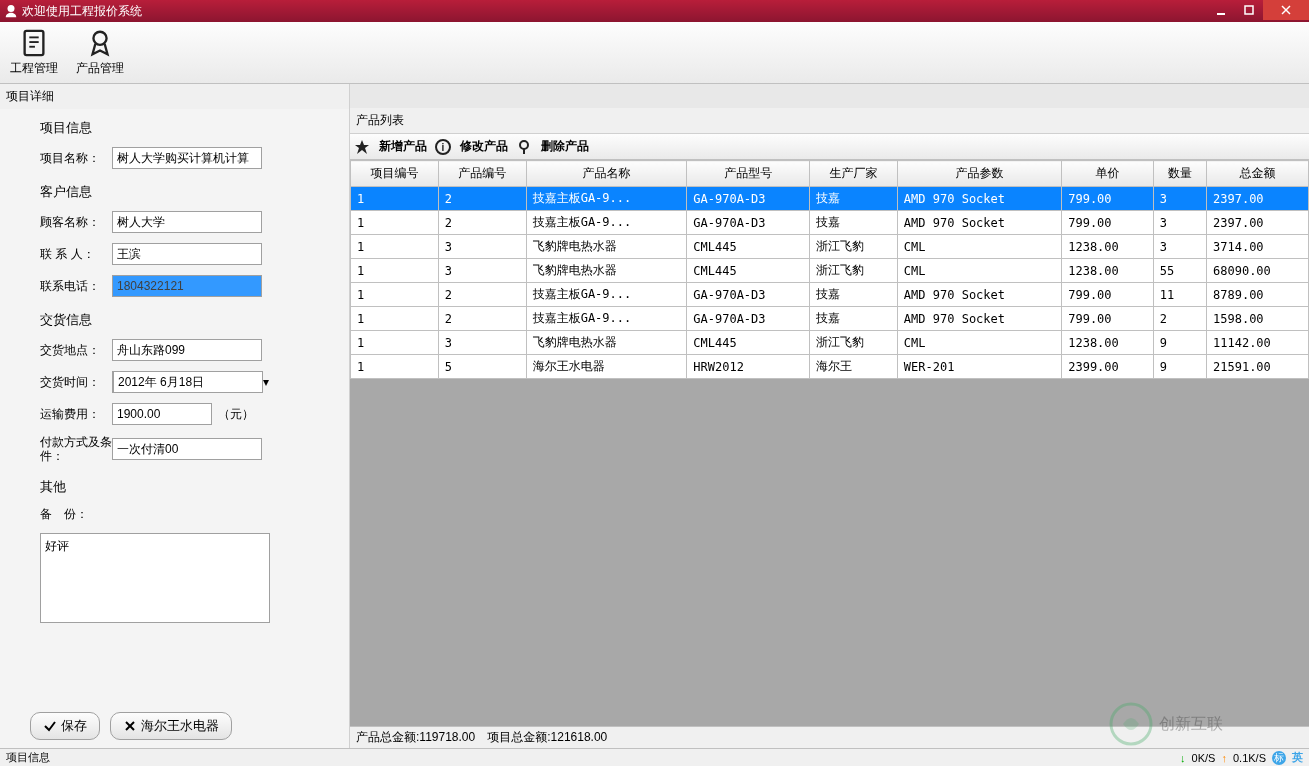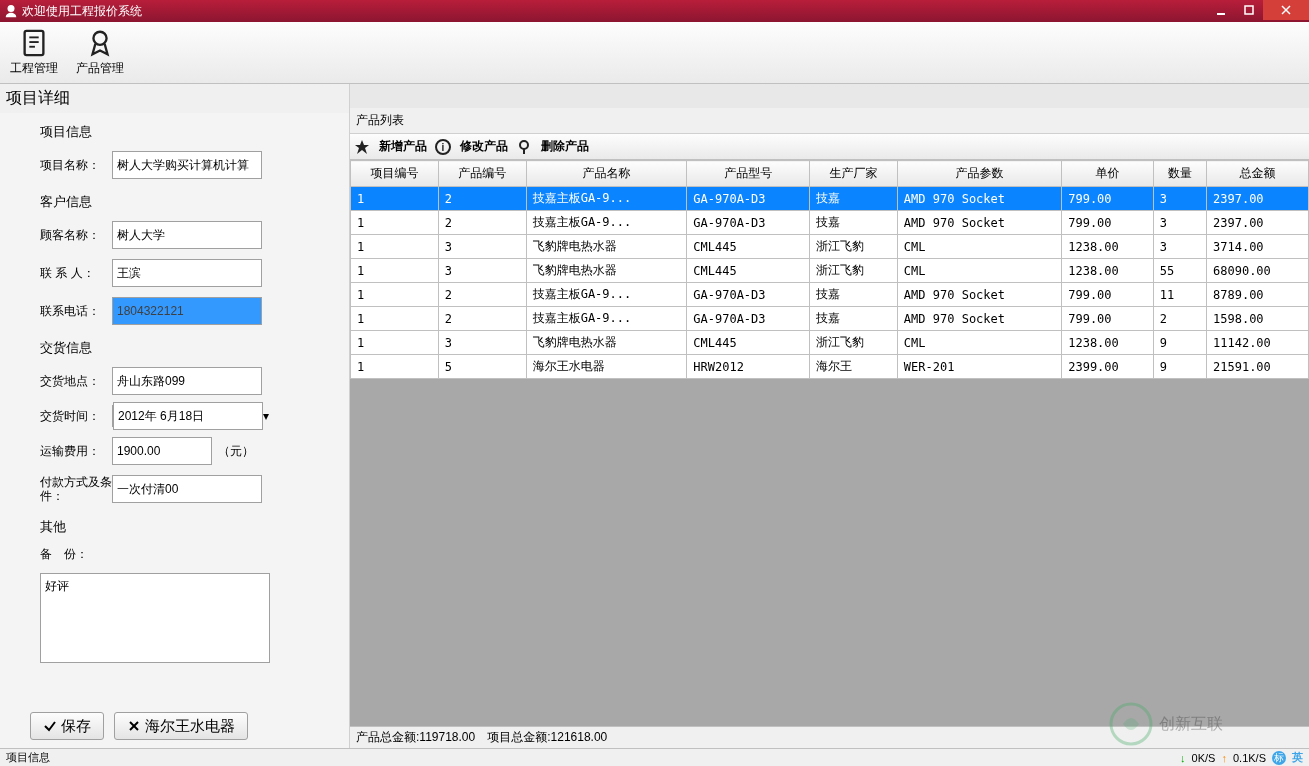--- a/index.html
+++ b/index.html
@@ -17,7 +17,7 @@
 .toolbar .tool-item span { font-size: 12px; margin-top: 2px; }
 .main { display: flex; height: calc(766px - 22px - 62px - 18px); }
 .left-panel { width: 350px; background: #f4f4f4; border-right: 1px solid #d0d0d0; display: flex; flex-direction: column; }
-.left-panel .panel-title { padding: 4px 6px; font-size: 16px; background: #f0f0f0; }
+.left-panel .panel-title { padding: 4px 6px; font-size: 12px; background: #f0f0f0; }
 .left-panel .form-area { flex: 1; padding: 10px 30px 10px 40px; overflow-y: auto; }
 .fieldset { margin-bottom: 14px; }
 .fieldset .legend { font-size: 13px; margin-bottom: 10px; }

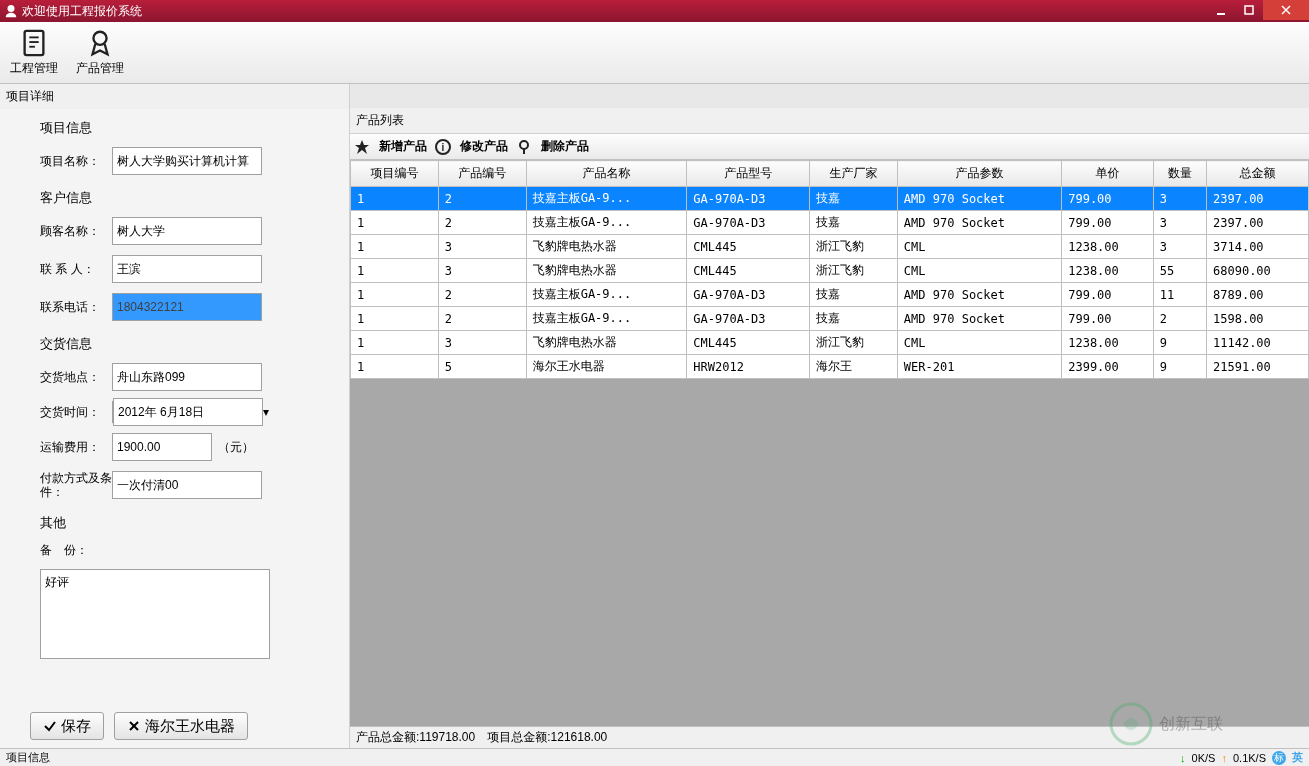--- a/index.html
+++ b/index.html
@@ -23,7 +23,7 @@
 .fieldset .legend { font-size: 13px; margin-bottom: 10px; }
 .form-row { display: flex; align-items: center; margin-bottom: 10px; }
 .form-row label { width: 72px; font-size: 12px; text-align: justify; }
-.form-row input[type=text] { flex: 1; max-width: 150px; height: 28px; border: 1px solid #a0a0a0; padding: 0 4px; font-size: 12px; background: #fff; }
+.form-row input[type=text] { flex: 1; max-width: 150px; height: 22px; border: 1px solid #a0a0a0; padding: 0 4px; font-size: 12px; background: #fff; }
 .form-row input.selected { background: #3399ff; color: #404040; }
 .form-row .unit { margin-left: 6px; font-size: 12px; }
 .date-input { display: flex; align-items: center; max-width: 150px; border: 1px solid #a0a0a0; background: #fff; height: 22px; }

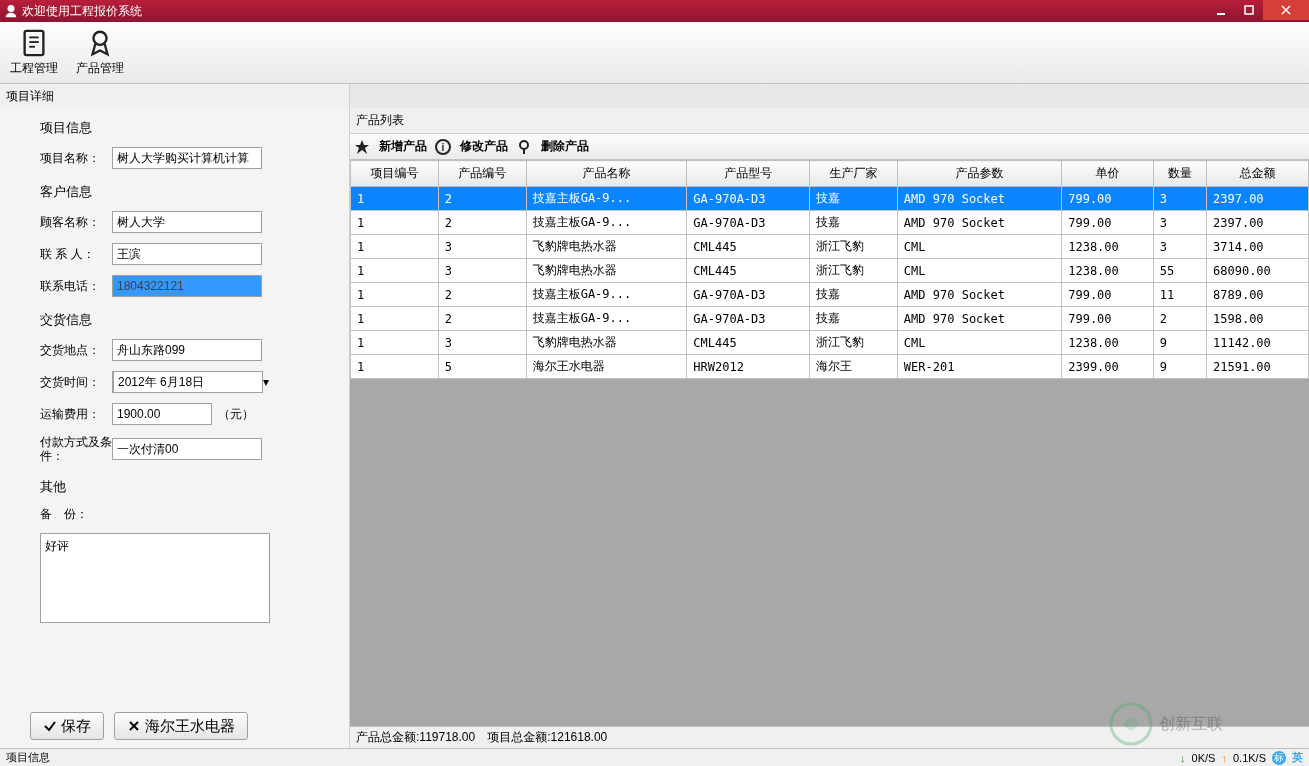--- a/index.html
+++ b/index.html
@@ -31,7 +31,7 @@
 .date-input .dd { width: 16px; text-align: center; cursor: pointer; }
 textarea { width: 230px; height: 90px; border: 1px solid #a0a0a0; padding: 4px; font-size: 12px; font-family: inherit; resize: none; background: #fff; }
 .btn-row { display: flex; gap: 10px; padding: 8px 0 8px 30px; }
-.btn { display: flex; align-items: center; justify-content: center; gap: 4px; background: linear-gradient(to bottom,#fdfdfd,#e4e4e4); border: 1px solid #a0a0a0; border-radius: 3px; padding: 4px 12px; font-size: 15px; cursor: pointer; height: 28px; }
+.btn { display: flex; align-items: center; justify-content: center; gap: 4px; background: linear-gradient(to bottom,#fdfdfd,#e4e4e4); border: 1px solid #a0a0a0; border-radius: 10px; padding: 4px 12px; font-size: 13px; cursor: pointer; height: 28px; }
 .btn svg { width: 14px; height: 14px; }
 .right-panel { flex: 1; display: flex; flex-direction: column; background: #a8a8a8; margin-top: 24px; }
 .right-panel .list-title { padding: 4px 6px; font-size: 12px; background: #f0f0f0; border-bottom: 1px solid #d0d0d0; }

